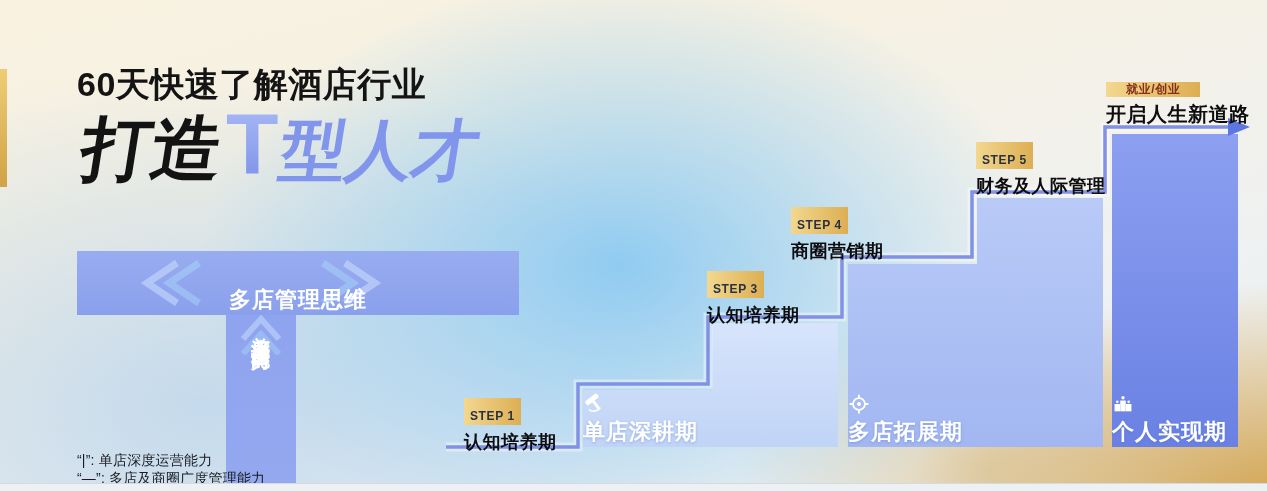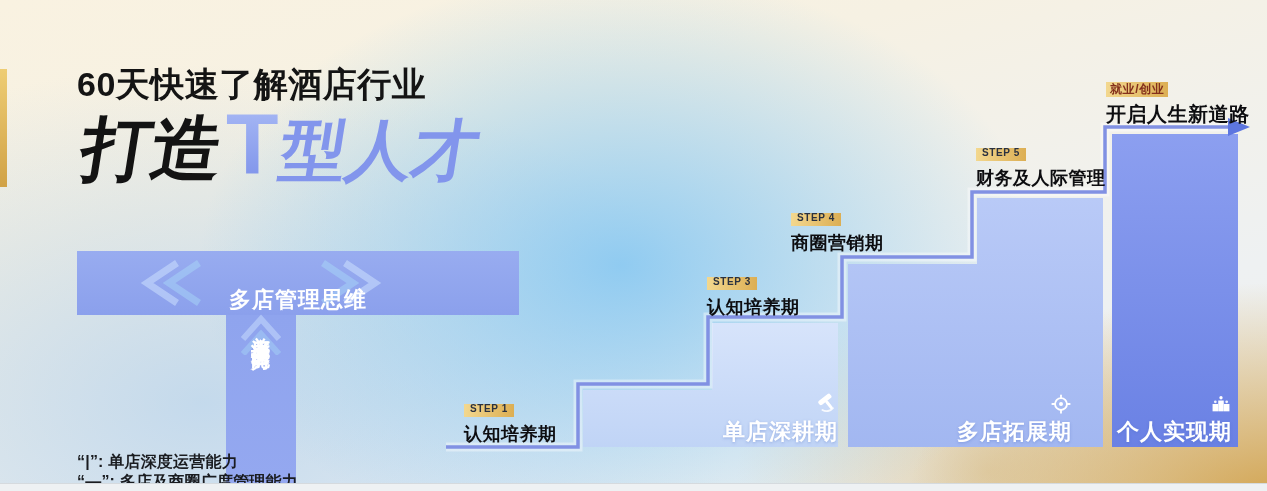--- a/index.html
+++ b/index.html
@@ -58,7 +58,7 @@
   .step-3 { left:707px; top:271px; } .step-4 { left:791px; top:207px; }
   .step-5 { left:976px; top:142px; }
   .outcome { left:1106px; top:79px; }
-  .outcome .badge { color:#84301c; font-size:12px; padding:1px 4px 2px; }
+  .outcome .badge { color:#84301c; font-size:12px; padding:1px 20px 2px; }
   .outcome .step-title { font-size:20px; margin-top:4px; letter-spacing:0.5px; }
   
   .phase { position:absolute; display:flex; flex-direction:column; align-items:flex-end;

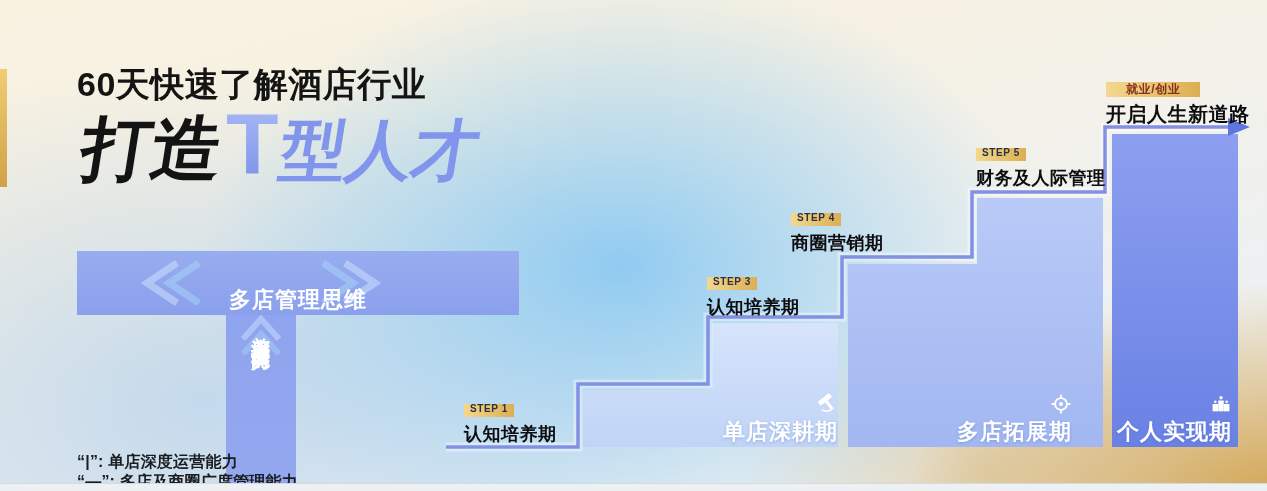--- a/index.html
+++ b/index.html
@@ -51,8 +51,8 @@
   
   .step { position:absolute; white-space:nowrap; }
   .badge { display:inline-block; background:linear-gradient(93deg,#f3d88f 0%,#dcae53 100%);
-    color:#2a3140; font-weight:700; font-size:10px; line-height:1;
-    padding:0 6px 3px; letter-spacing:0.6px; }
+    color:#2a3140; font-weight:700; font-size:12px; line-height:1;
+    padding:12px 6px 3px; letter-spacing:0.6px; }
   .step-title { margin-top:5px; font-size:18px; font-weight:800; color:#0d0d10; letter-spacing:0.5px; }
   .step-1 { left:444px; top:398px;margin-left:20px; } .step-2 { left:575px; top:335px; }
   .step-3 { left:707px; top:271px; } .step-4 { left:791px; top:207px; }

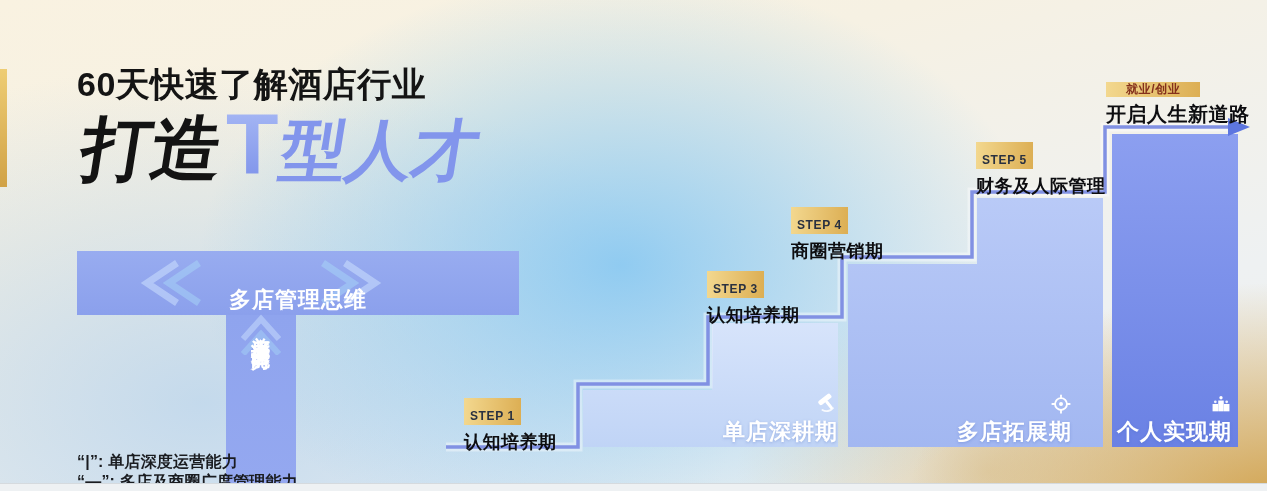--- a/index.html
+++ b/index.html
@@ -61,7 +61,7 @@
   .outcome .badge { color:#84301c; font-size:12px; padding:1px 20px 2px; }
   .outcome .step-title { font-size:20px; margin-top:4px; letter-spacing:0.5px; }
   
-  .phase { position:absolute; display:flex; flex-direction:column; align-items:flex-end;
+  .phase { position:absolute; display:flex; flex-direction:column; align-items:flex-start;
     gap:2px; color:#fff; }
   .phase-a { left:583px; top:393px; width:255px; }
   .phase-b { left:848px; top:393px; width:224px; }

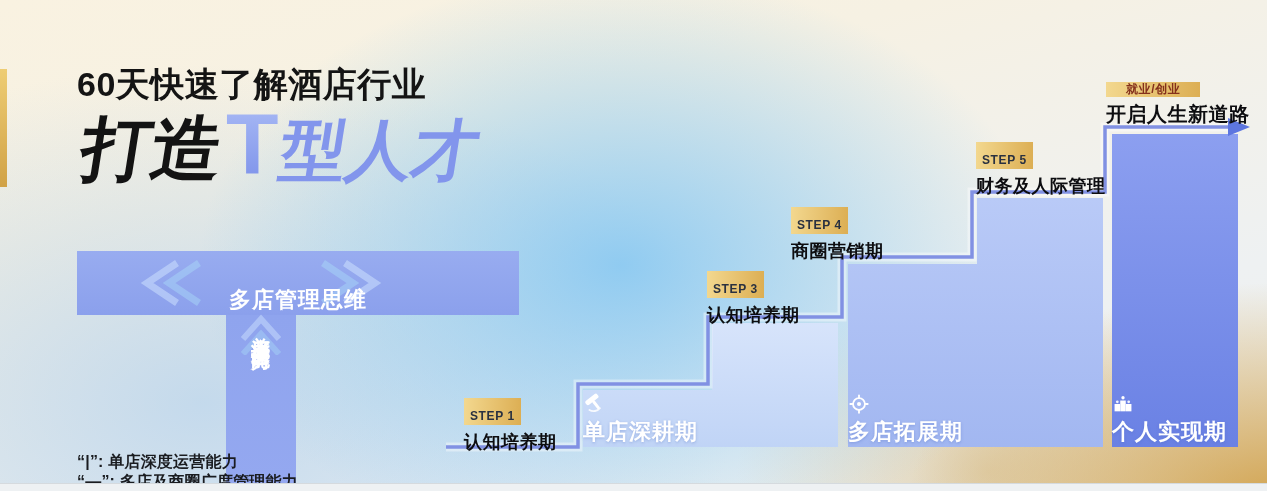--- a/index.html
+++ b/index.html
@@ -44,7 +44,7 @@
   .chev-svg { position:absolute; left:0; top:0; z-index:1; }
   .chev-up-svg { position:absolute; left:0; top:-18px; z-index:1; }
   
-  .legend { position:absolute; left:77px; top:452px; font-size:16px; font-weight:700;
+  .legend { position:absolute; left:77px; top:452px; font-size:14px; font-weight:400;
     color:#1a1c20; line-height:1.25; letter-spacing:0.2px; }
   
   .stairs { position:absolute; left:0; top:0; }

